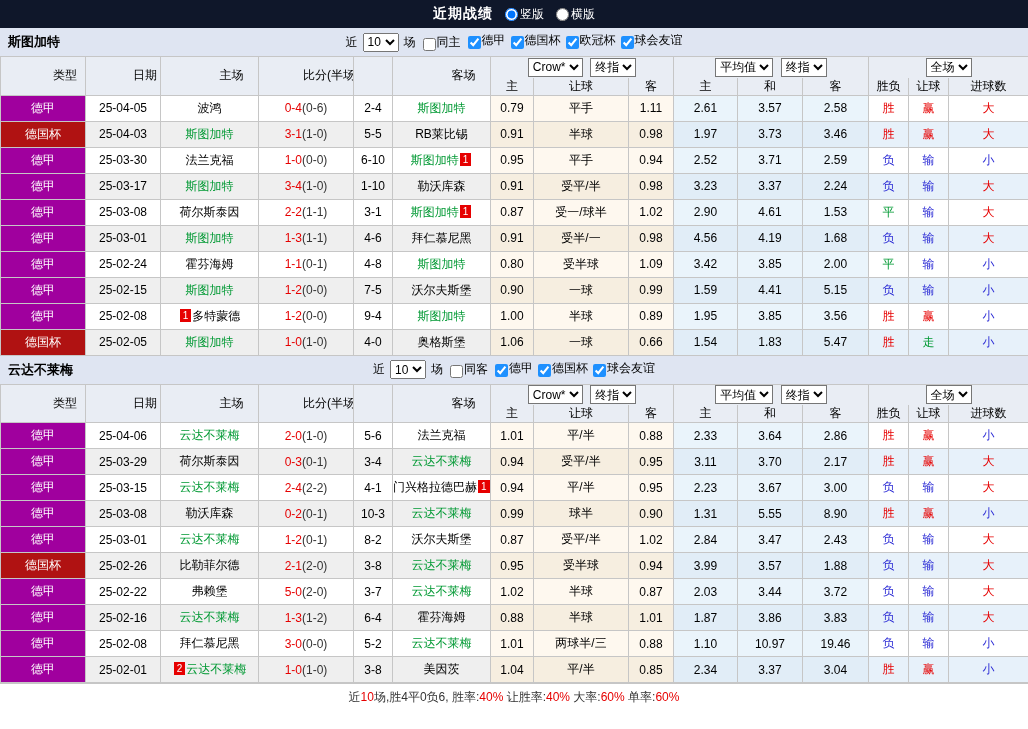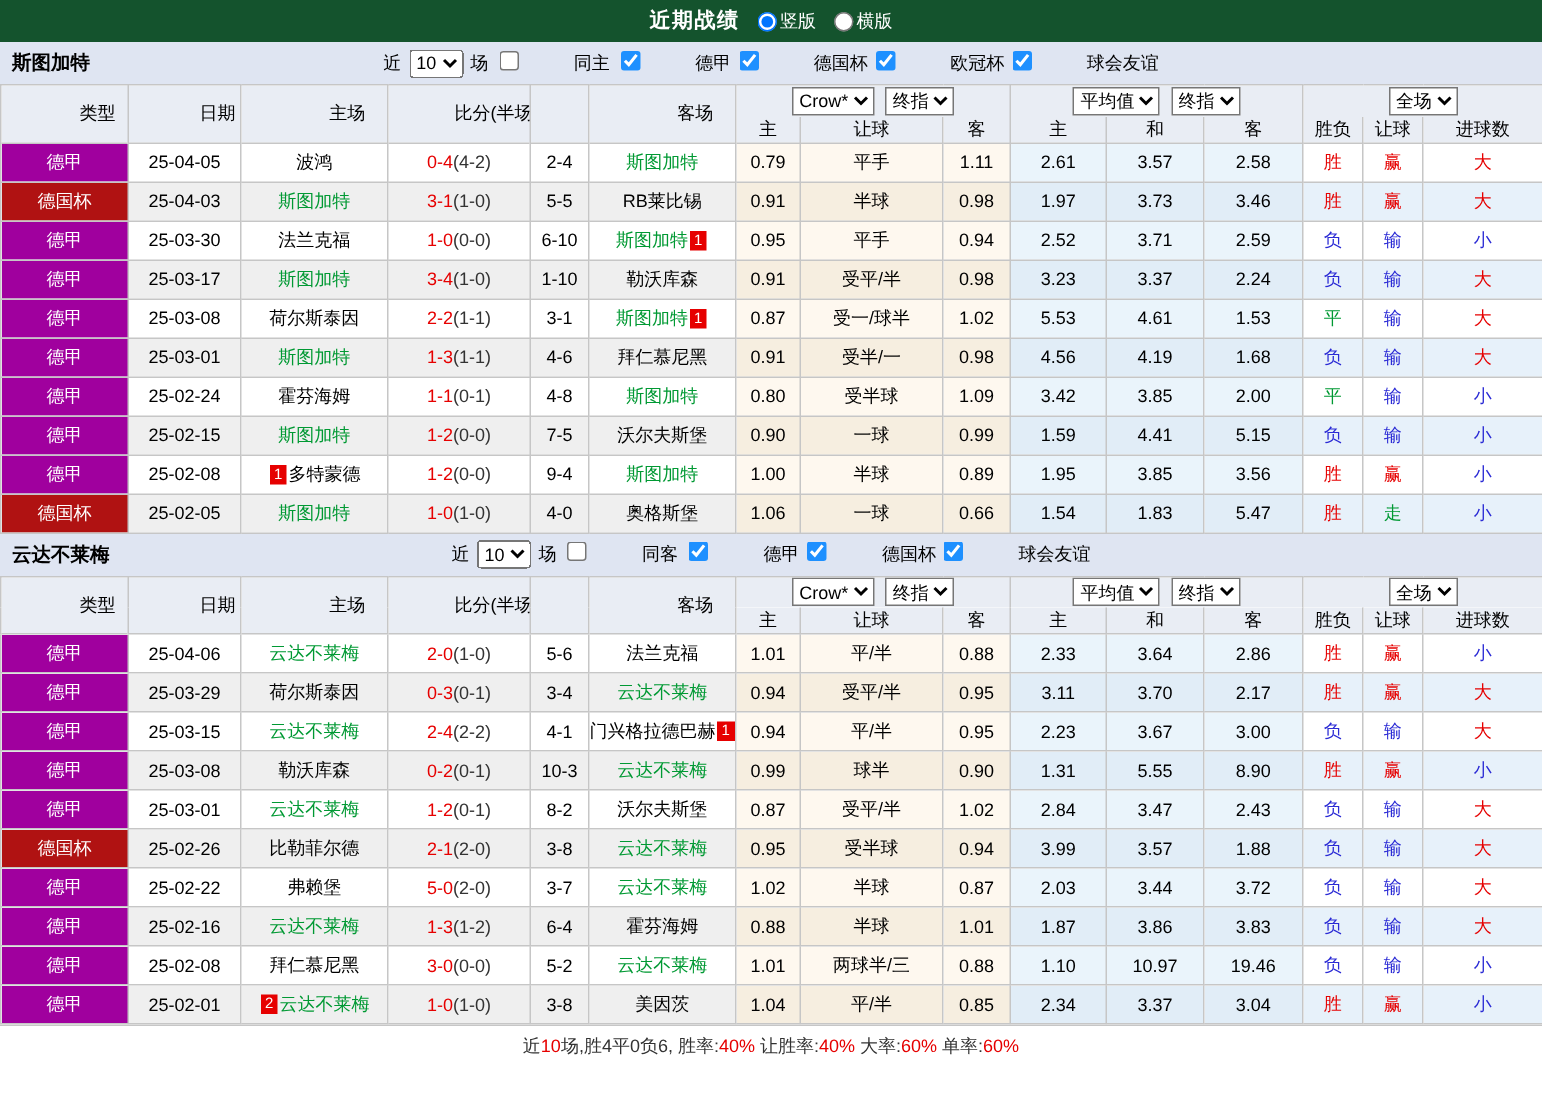--- a/index.html
+++ b/index.html
@@ -14,7 +14,7 @@
   
   .title-bar {
     height: 28px;
-    background: #14532d;
+    background: #0f172a;
     color: #fff;
     display: flex;
     align-items: center;

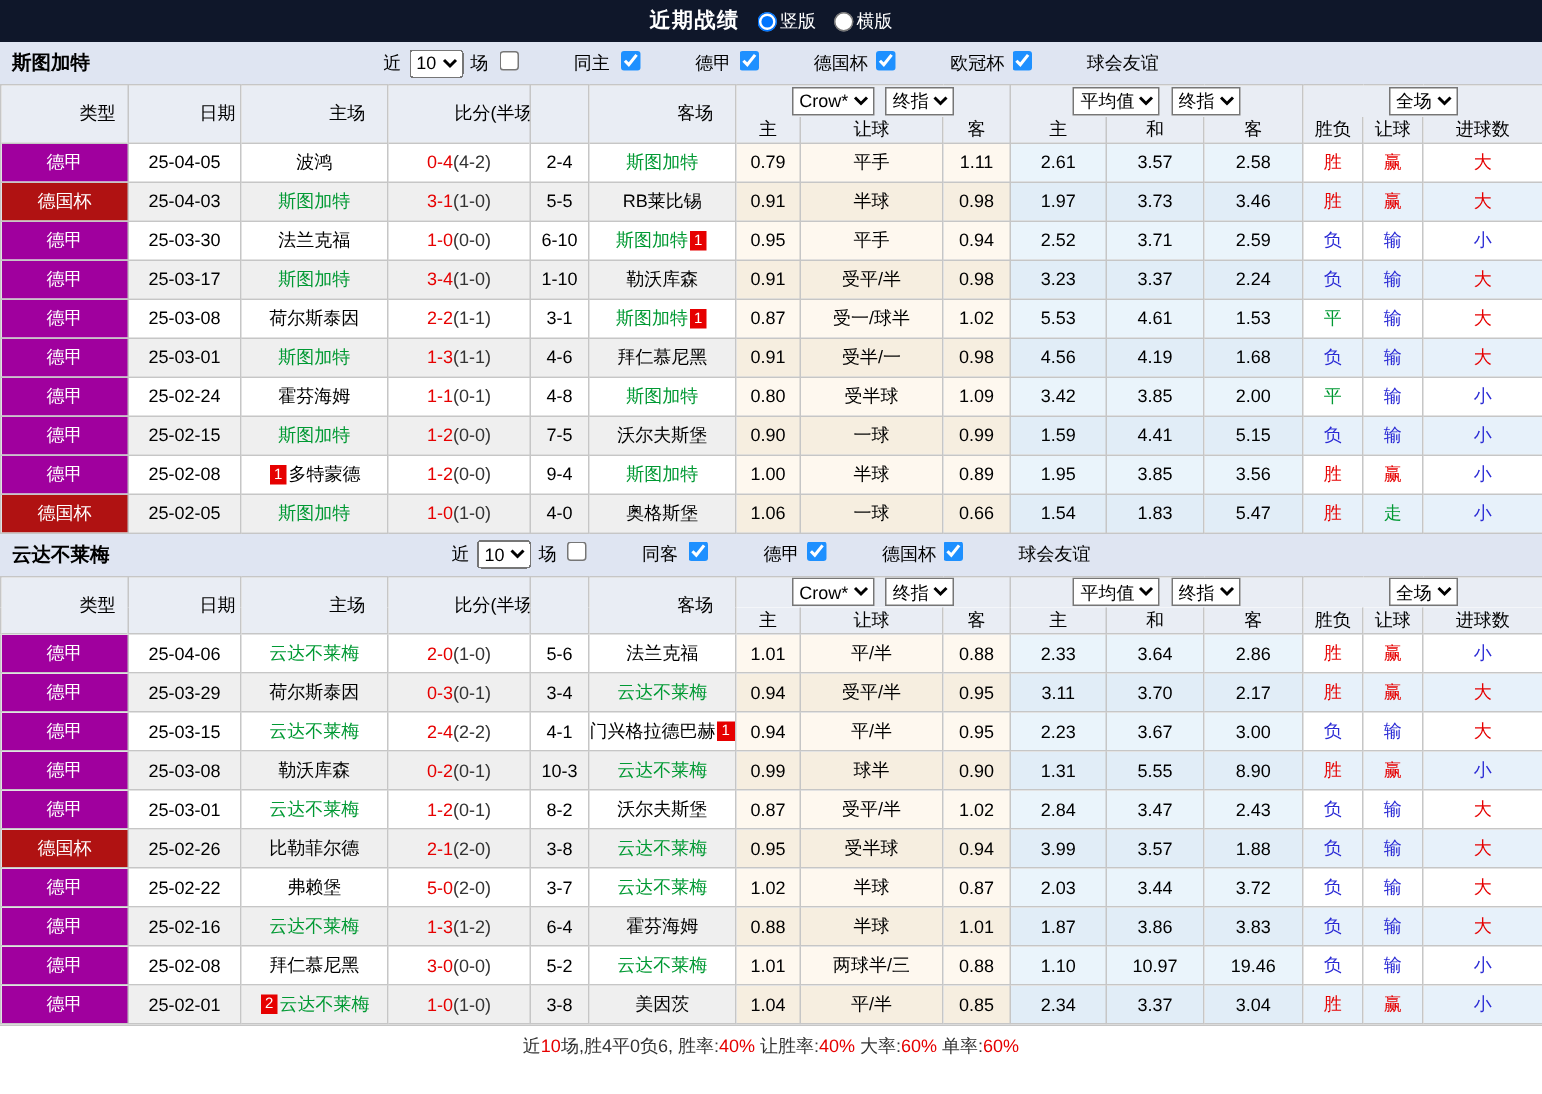--- a/index.html
+++ b/index.html
@@ -43,7 +43,7 @@
   }
   .filters { display: inline-flex; align-items: center; gap: 2px; font-size: 12px; color: #000; }
   .filters select { font-size: 12px; height: 19px; margin: 0 3px; }
-  .filters label { display: inline-flex; align-items: flex-start; cursor: pointer; gap: 36px; }
+  .filters label { display: inline-flex; align-items: flex-end; cursor: pointer; }
   .filters input[type=checkbox] { margin: 0 1px 0 5px; width: 13px; height: 13px; accent-color: #1E90FF; }
 
   

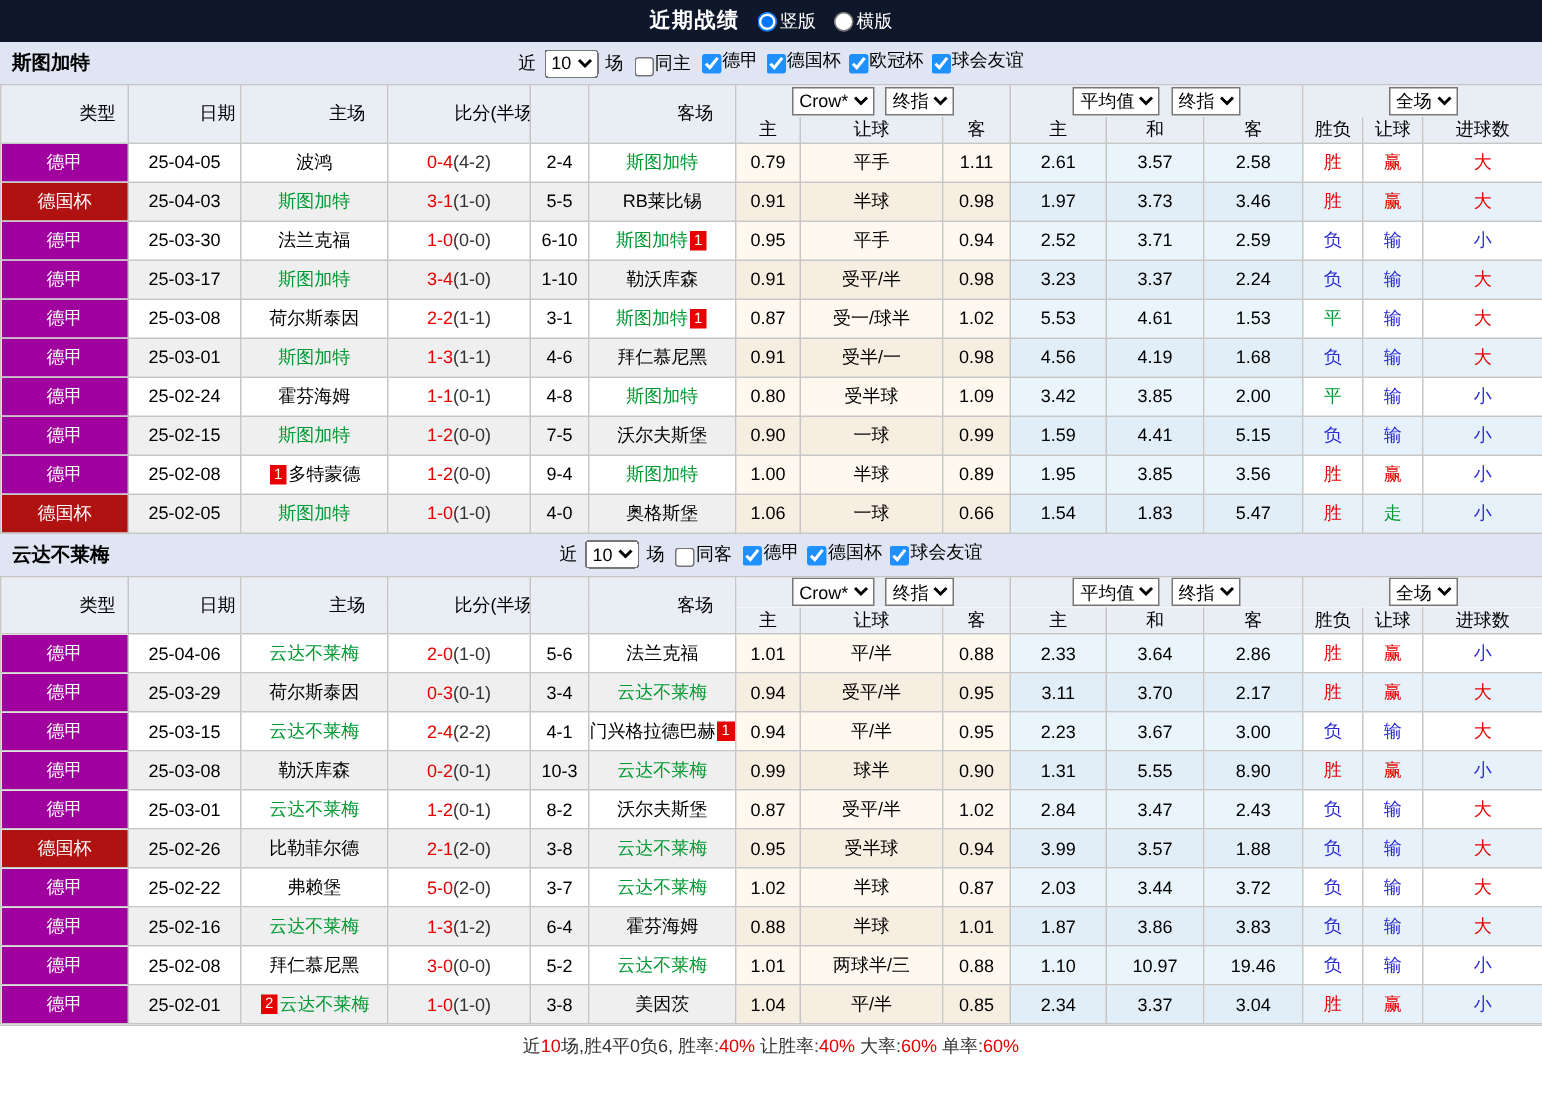--- a/index.html
+++ b/index.html
@@ -209,7 +209,7 @@
             <td class="lg league">德甲</td>
             <td class="plain">25-04-05</td>
             <td class="plain"><span>波鸿</span></td>
-            <td class="plain"><span class="score">0-4</span><span class="half">(4-2)</span></td>
+            <td class="plain"><span class="score">0-4</span><span class="half">(0-6)</span></td>
             <td class="plain">2-4</td>
             <td class="plain"><span class="tgreen">斯图加特</span></td>
             <td class="crow">0.79</td>

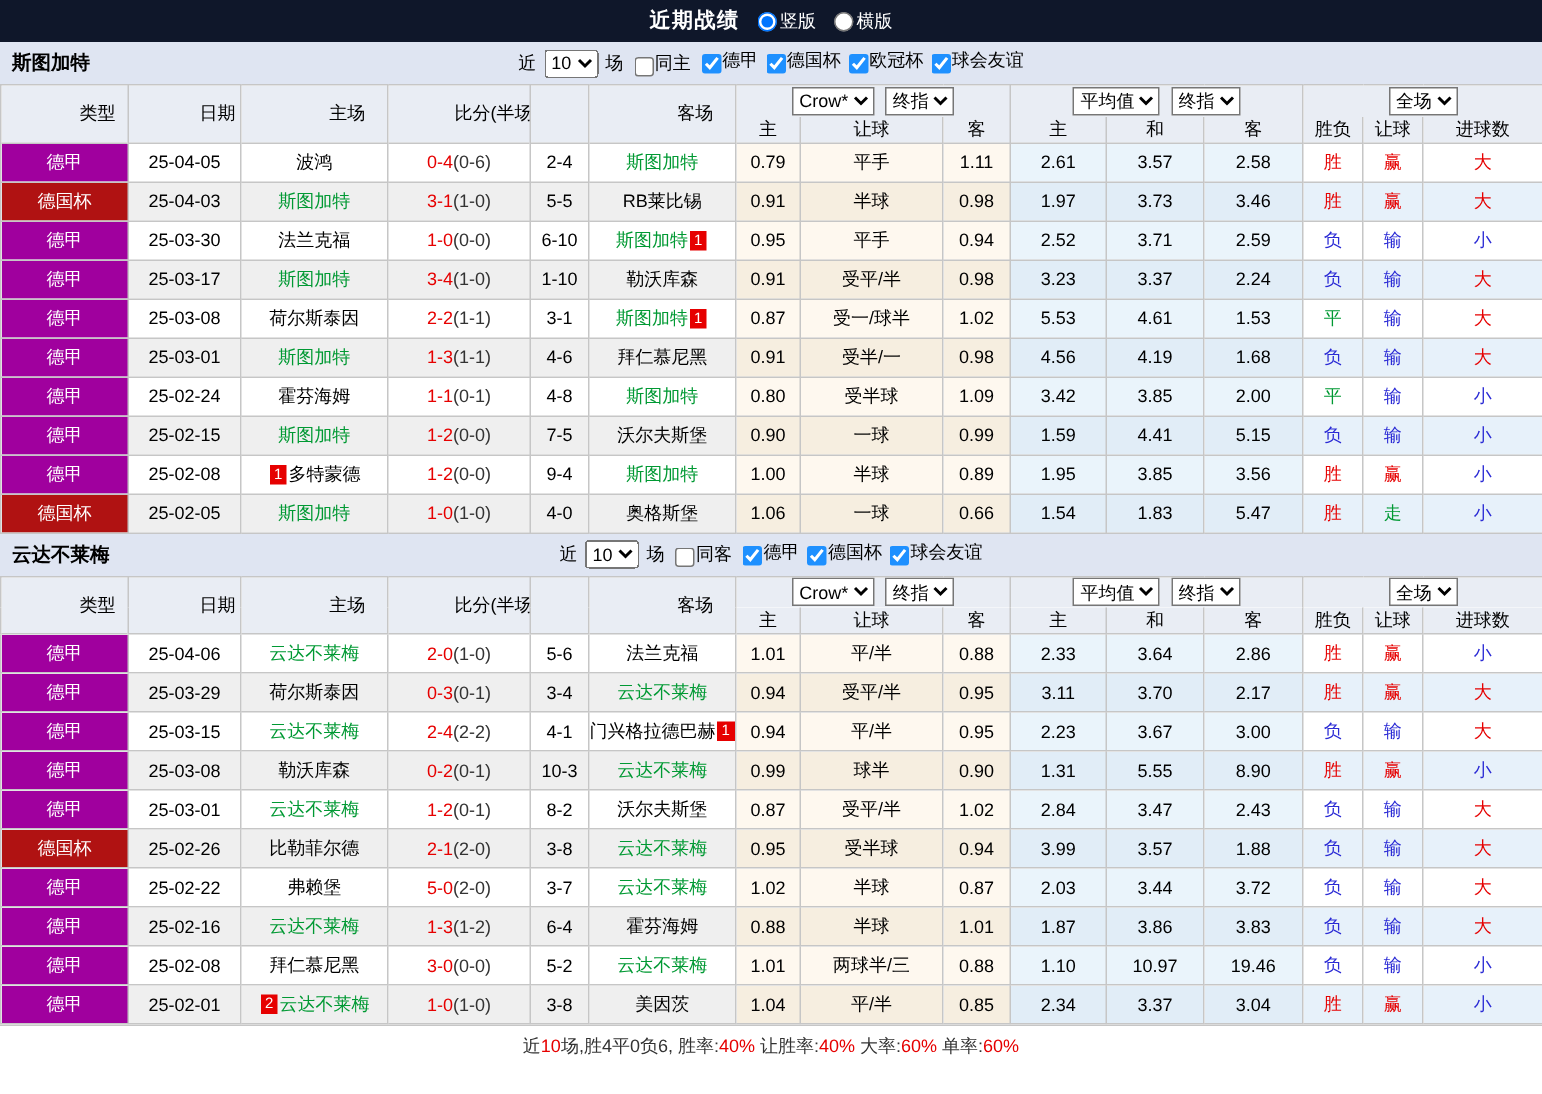--- a/index.html
+++ b/index.html
@@ -283,7 +283,7 @@
             <td class="crow">0.87</td>
             <td class="crow">受一/球半</td>
             <td class="crow">1.02</td>
-            <td class="avg">5.53</td>
+            <td class="avg">2.90</td>
             <td class="avg">4.61</td>
             <td class="avg">1.53</td>
             <td class="res c-g">平</td>

